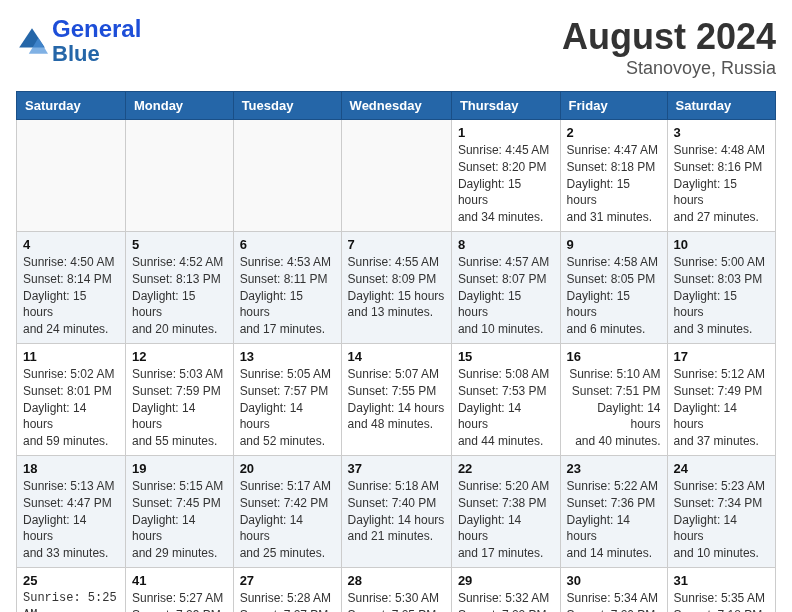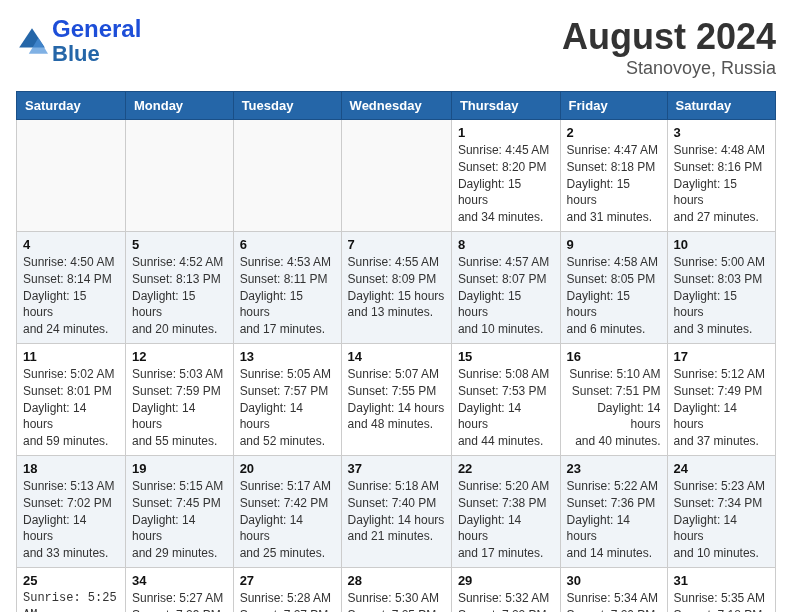--- a/index.html
+++ b/index.html
@@ -259,7 +259,7 @@
         <td>
           <div class="day-number">18</div>
           <div class="day-info" style="white-space: pre-line;">Sunrise: 5:13 AM
-Sunset: 7:02 PM
+Sunset: 4:47 PM
 Daylight: 14 hours
 and 33 minutes.</div>
         </td>

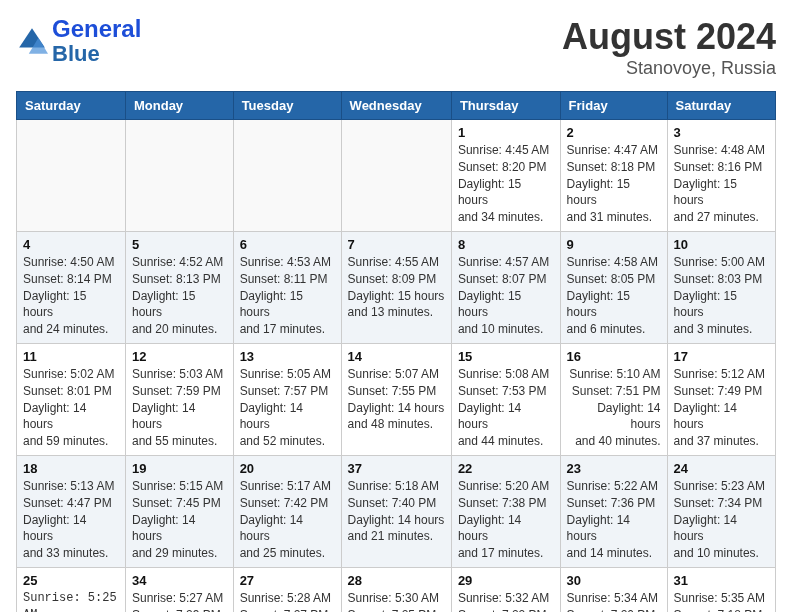--- a/index.html
+++ b/index.html
@@ -315,7 +315,7 @@
 and 6 minutes.</div>
         </td>
         <td>
-          <div class="day-number">34</div>
+          <div class="day-number">41</div>
           <div class="day-info" style="white-space: pre-line;">Sunrise: 5:27 AM
 Sunset: 7:29 PM
 Daylight: 14 hours

